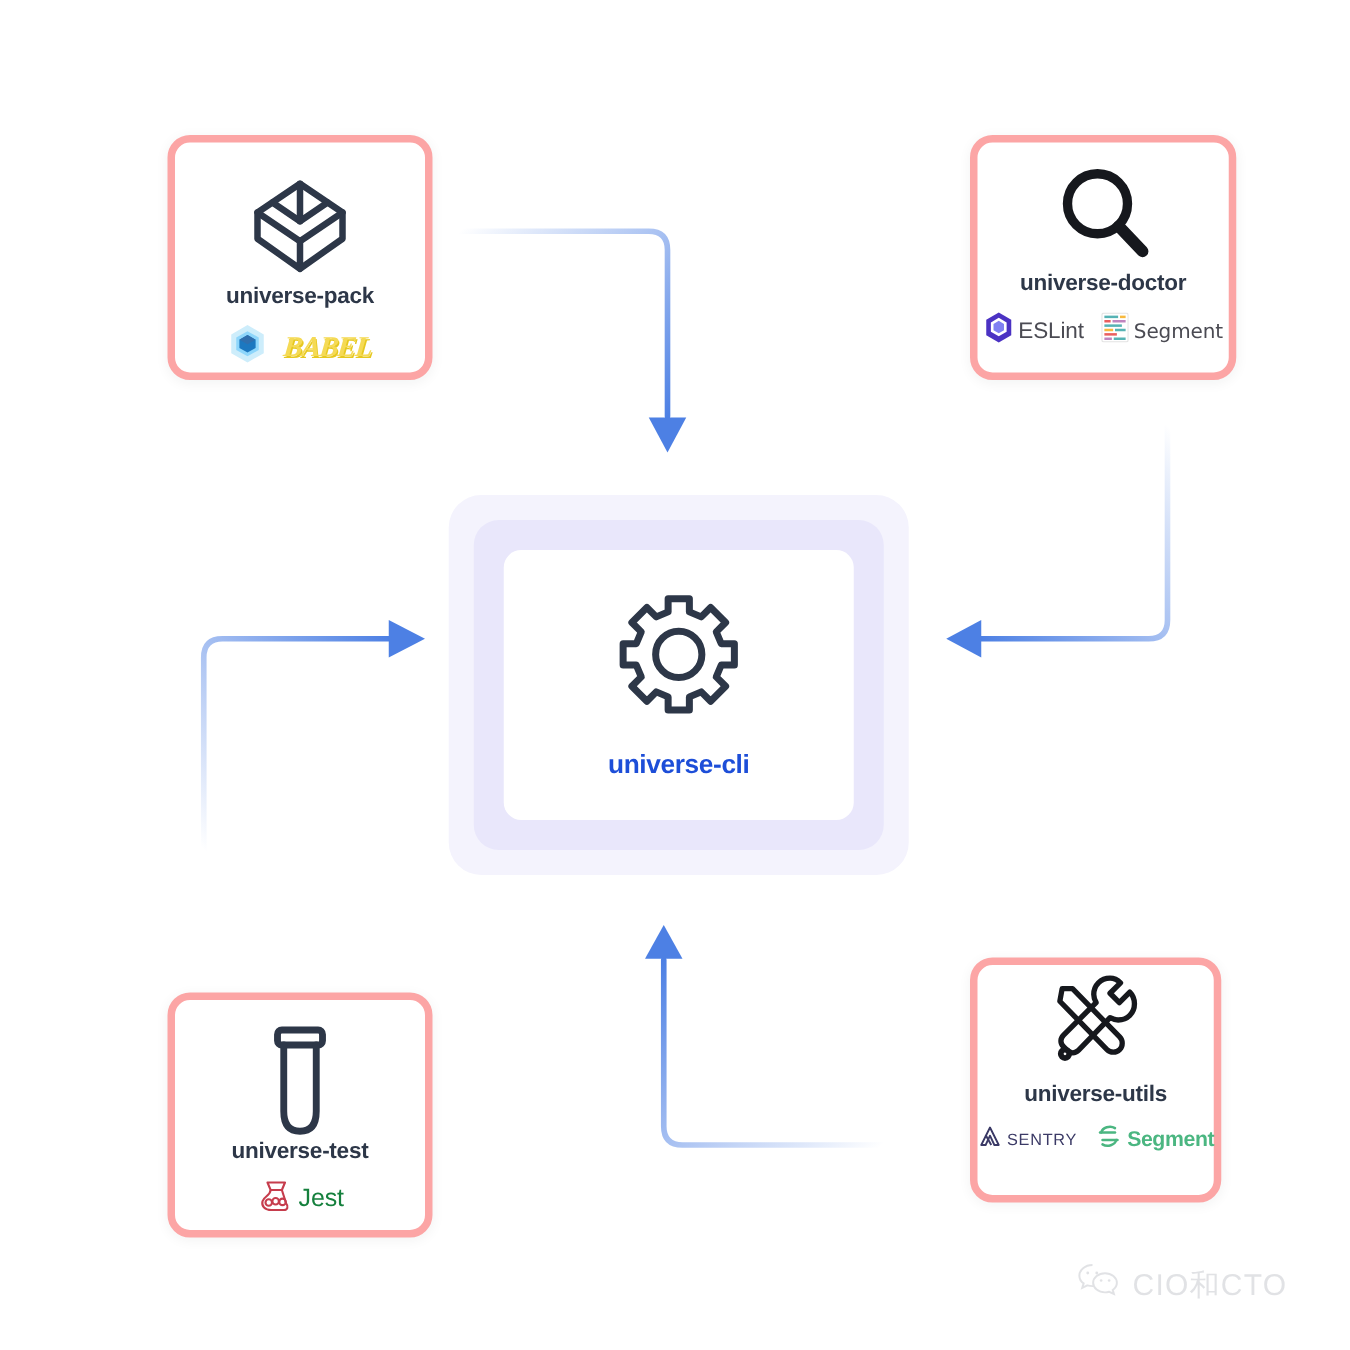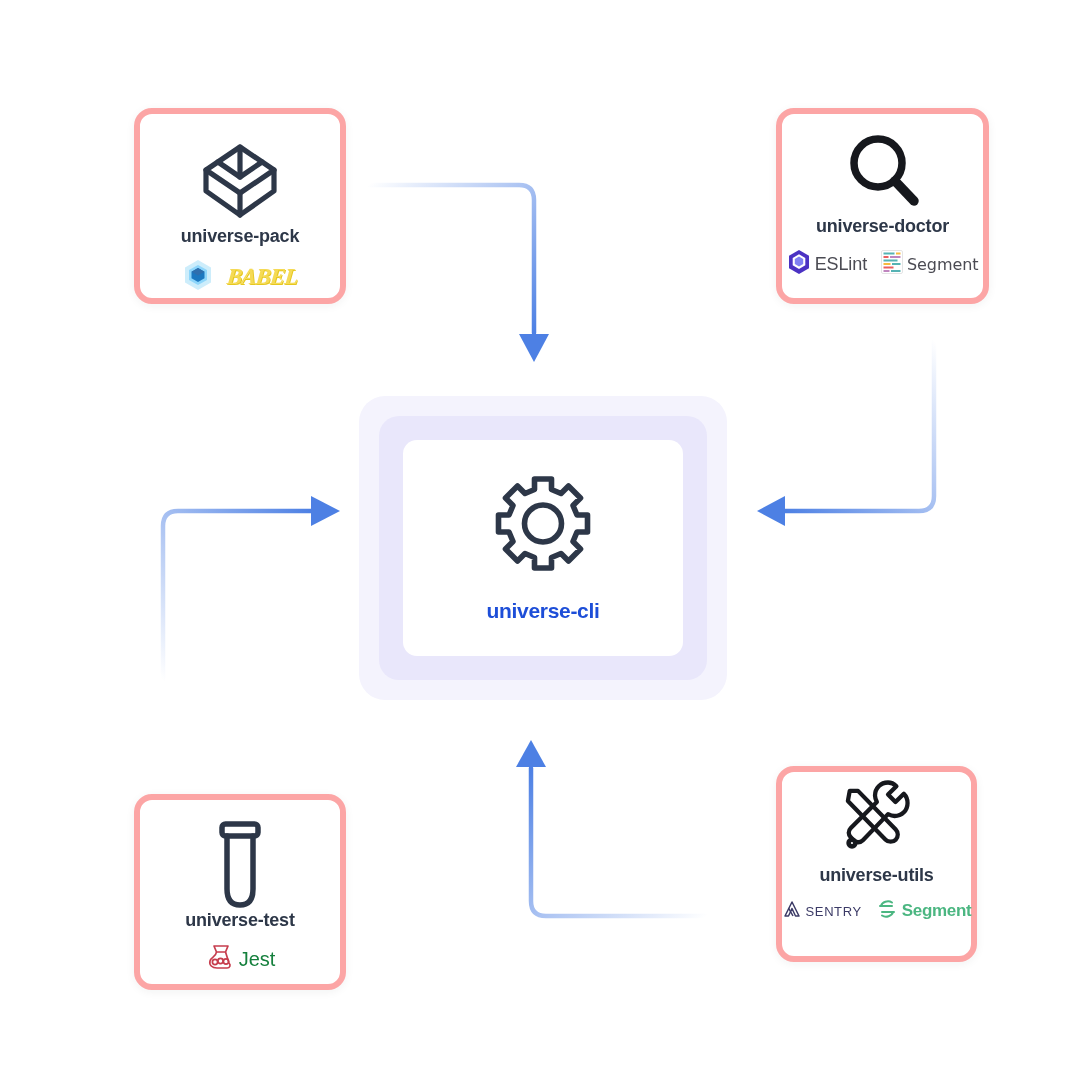--- a/index.html
+++ b/index.html
@@ -357,6 +357,24 @@
     </div>
   </div>
 
+  <div id="watermark">
+    <span>
+      <svg width="34" height="30" viewBox="0 0 34 30" xmlns="http://www.w3.org/2000/svg">
+        <g fill="none" stroke="#b9bcc2" stroke-width="1.6">
+          <path d="M12 2 C6 2 1.5 6 1.5 10.5 C1.5 13 2.8 15.2 4.9 16.7 L3.8 20.3
+                   L7.9 18.3 C9.2 18.7 10.6 18.9 12 18.9 C12.4 18.9 12.8 18.9 13.2 18.8"></path>
+          <circle cx="8.2" cy="8.4" r="1.15" fill="#b9bcc2" stroke="none"></circle>
+          <circle cx="15.4" cy="8.4" r="1.15" fill="#b9bcc2" stroke="none"></circle>
+          <path d="M22 8.5 C27.2 8.5 31.5 12 31.5 16.2 C31.5 18.5 30.2 20.6 28.2 22
+                   L29.1 25.2 L25.4 23.4 C24.3 23.7 23.2 23.9 22 23.9
+                   C16.8 23.9 12.5 20.4 12.5 16.2 C12.5 12 16.8 8.5 22 8.5 Z"></path>
+          <circle cx="18.9" cy="14.4" r="1.05" fill="#b9bcc2" stroke="none"></circle>
+          <circle cx="25.3" cy="14.4" r="1.05" fill="#b9bcc2" stroke="none"></circle>
+        </g>
+      </svg>
+    </span>
+    <span id="watermark-text">CIO和CTO</span>
+  </div>
 
 </div>
 

